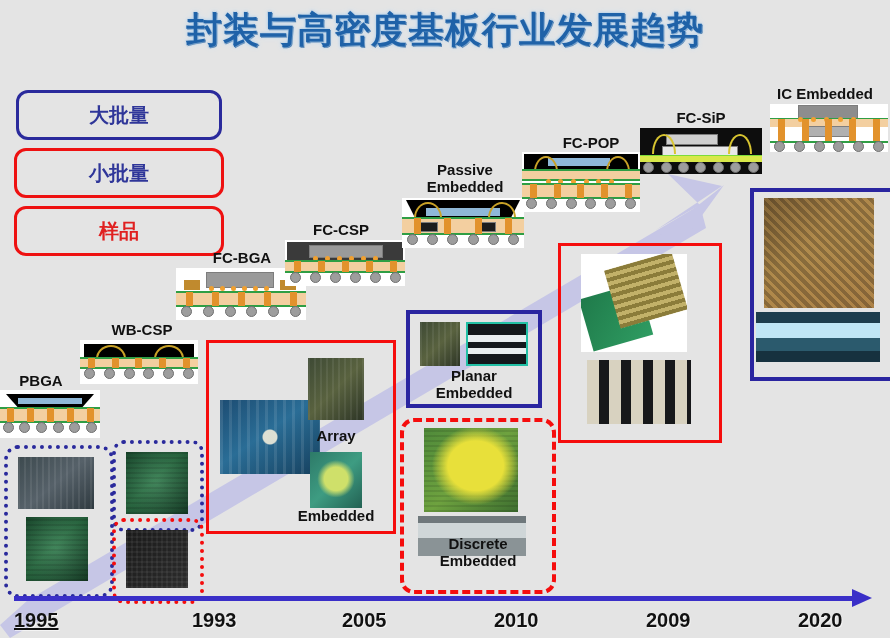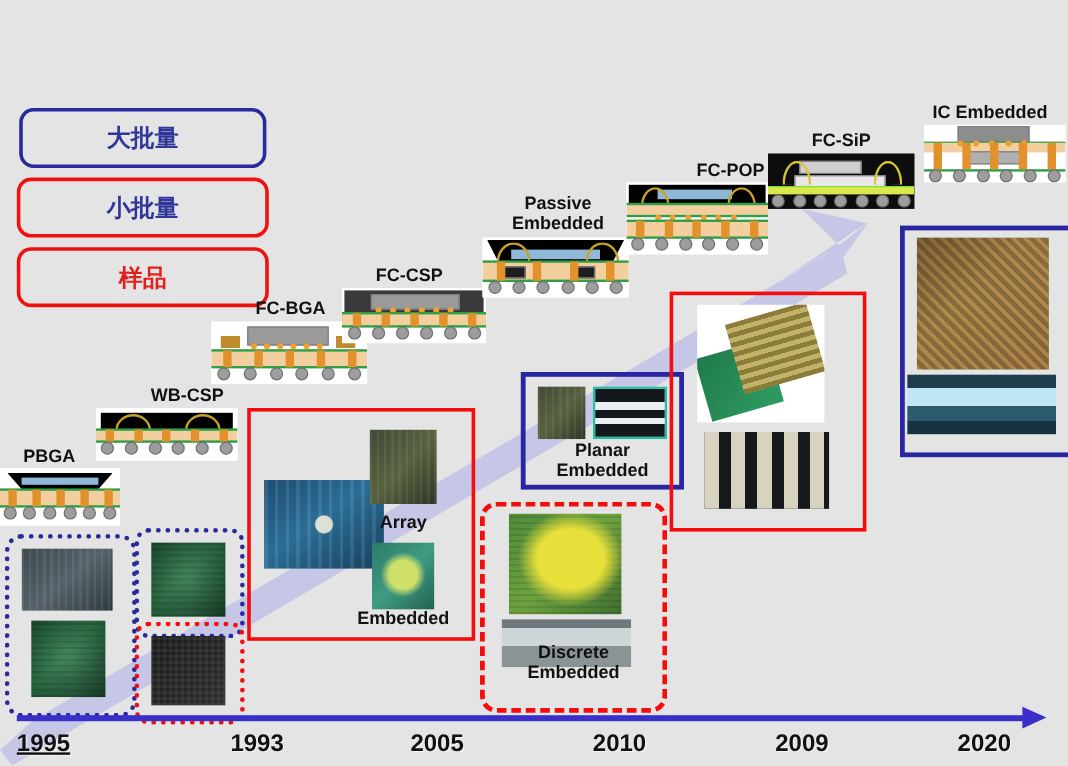--- a/index.html
+++ b/index.html
@@ -163,6 +163,7 @@
 
 <div id="stage">
 
+  <div class="title">封装与高密度基板行业发展趋势</div>
 
   <svg class="diag-arrow" viewBox="0 0 890 638">
     <polygon points="0,625 28,600 700,205 706,228 10,638" fill="#c6c6e6"></polygon>

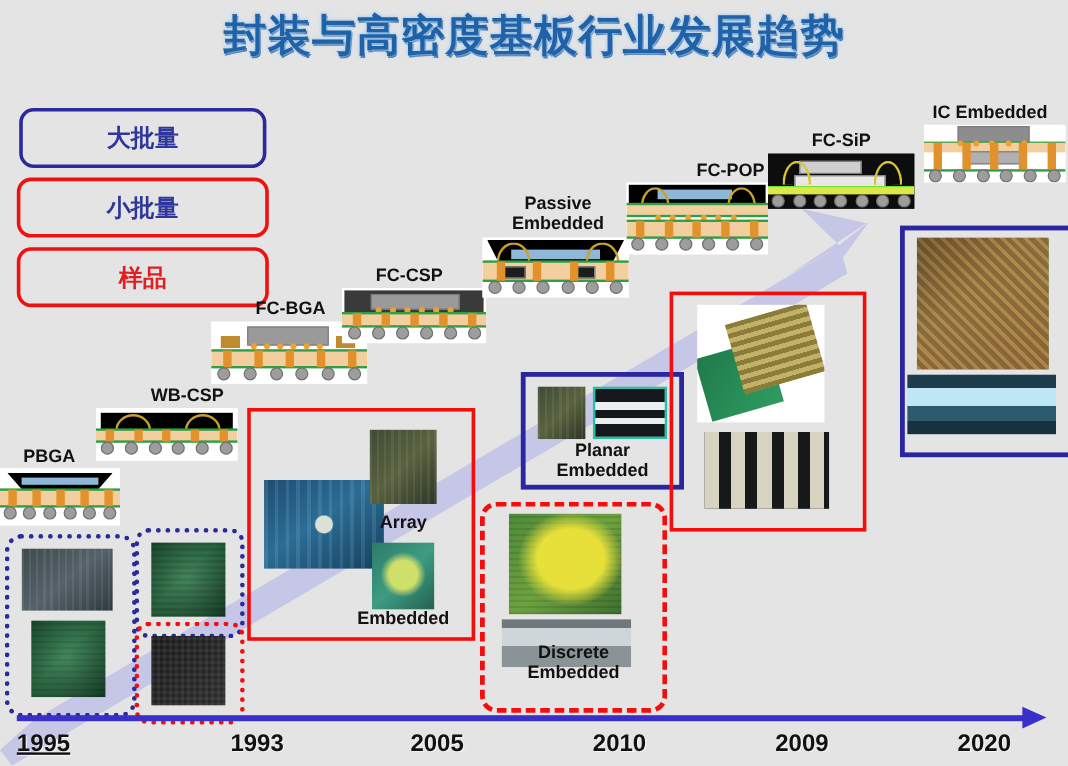--- a/index.html
+++ b/index.html
@@ -333,7 +333,7 @@
     </div>
   </div>
 
-  <div class="pkg-label" style="left:545px;top:135px;width:92px;text-align:right;">FC-POP</div>
+  <div class="pkg-label" style="left:545px;top:135px;width:92px;">FC-POP</div>
   <div class="pkg" style="left:522px;top:152px;width:118px;height:60px;">
     <div class="xs">
       <div class="moldblk" style="left:2px;top:2px;width:114px;height:16px;"></div>

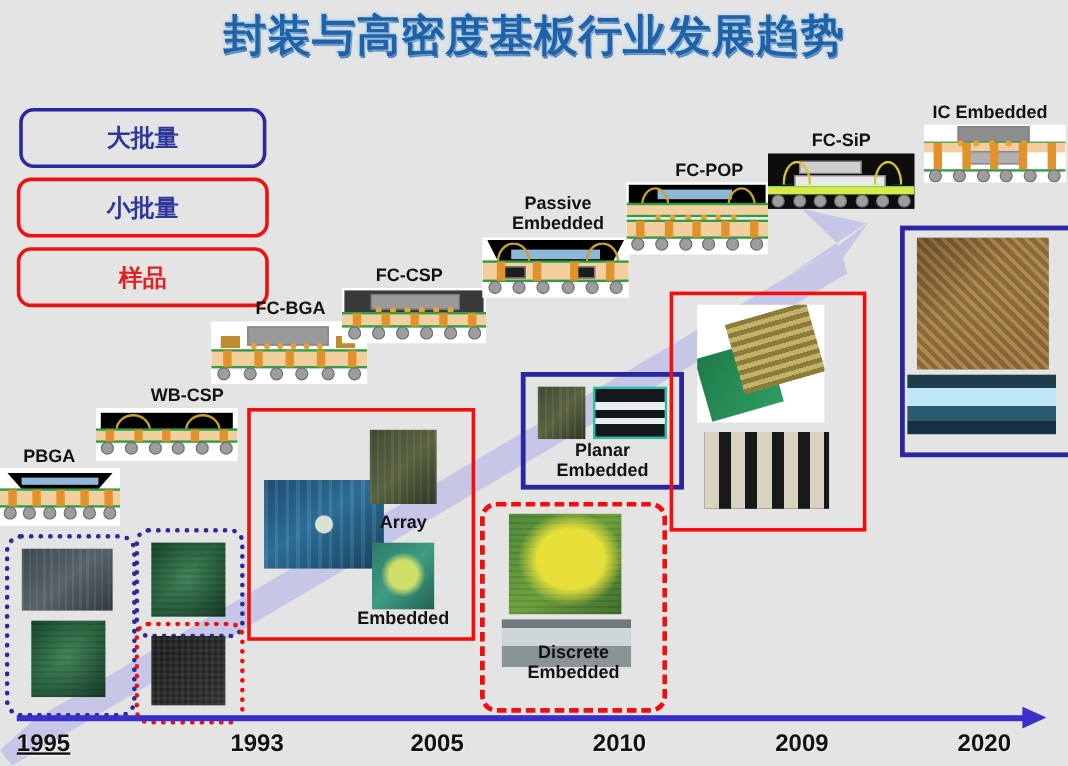--- a/index.html
+++ b/index.html
@@ -207,7 +207,7 @@
     </div>
   </div>
 
-  <div class="pkg-label" style="left:106px;top:322px;width:100px;">WB-CSP</div>
+  <div class="pkg-label" style="left:92px;top:322px;width:100px;">WB-CSP</div>
   <div class="pkg" style="left:80px;top:340px;width:118px;height:44px;">
     <div class="xs">
       <div class="moldblk" style="left:4px;top:4px;width:110px;height:14px;"></div>

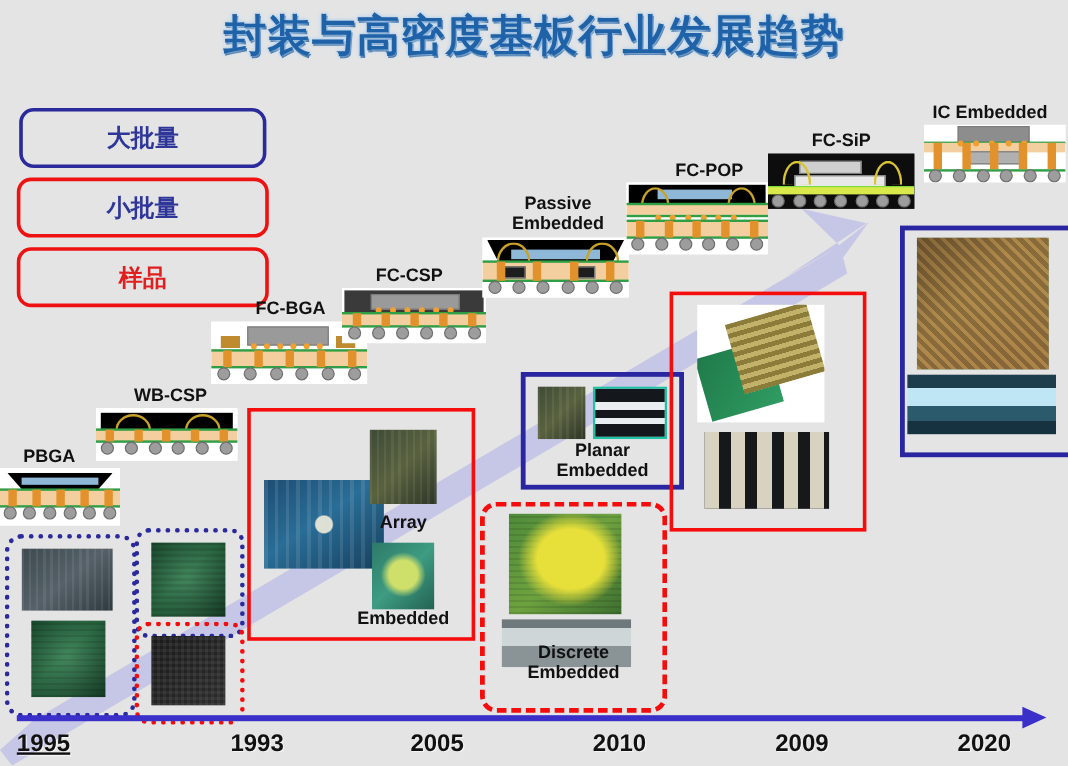--- a/index.html
+++ b/index.html
@@ -440,7 +440,7 @@
     </div>
   <div class="inner-label" style="left:288px;top:508px;width:96px;">Embedded</div>
 
-  <div class="grp grp-blue" style="left:406px;top:310px;width:128px;height:90px;margin-left:28px;">
+  <div class="grp grp-blue" style="left:406px;top:310px;width:128px;height:90px;">
     <div class="photo" style="left:10px;top:8px;width:40px;height:44px;">
         <div class="chip-dark"></div>
       </div>

